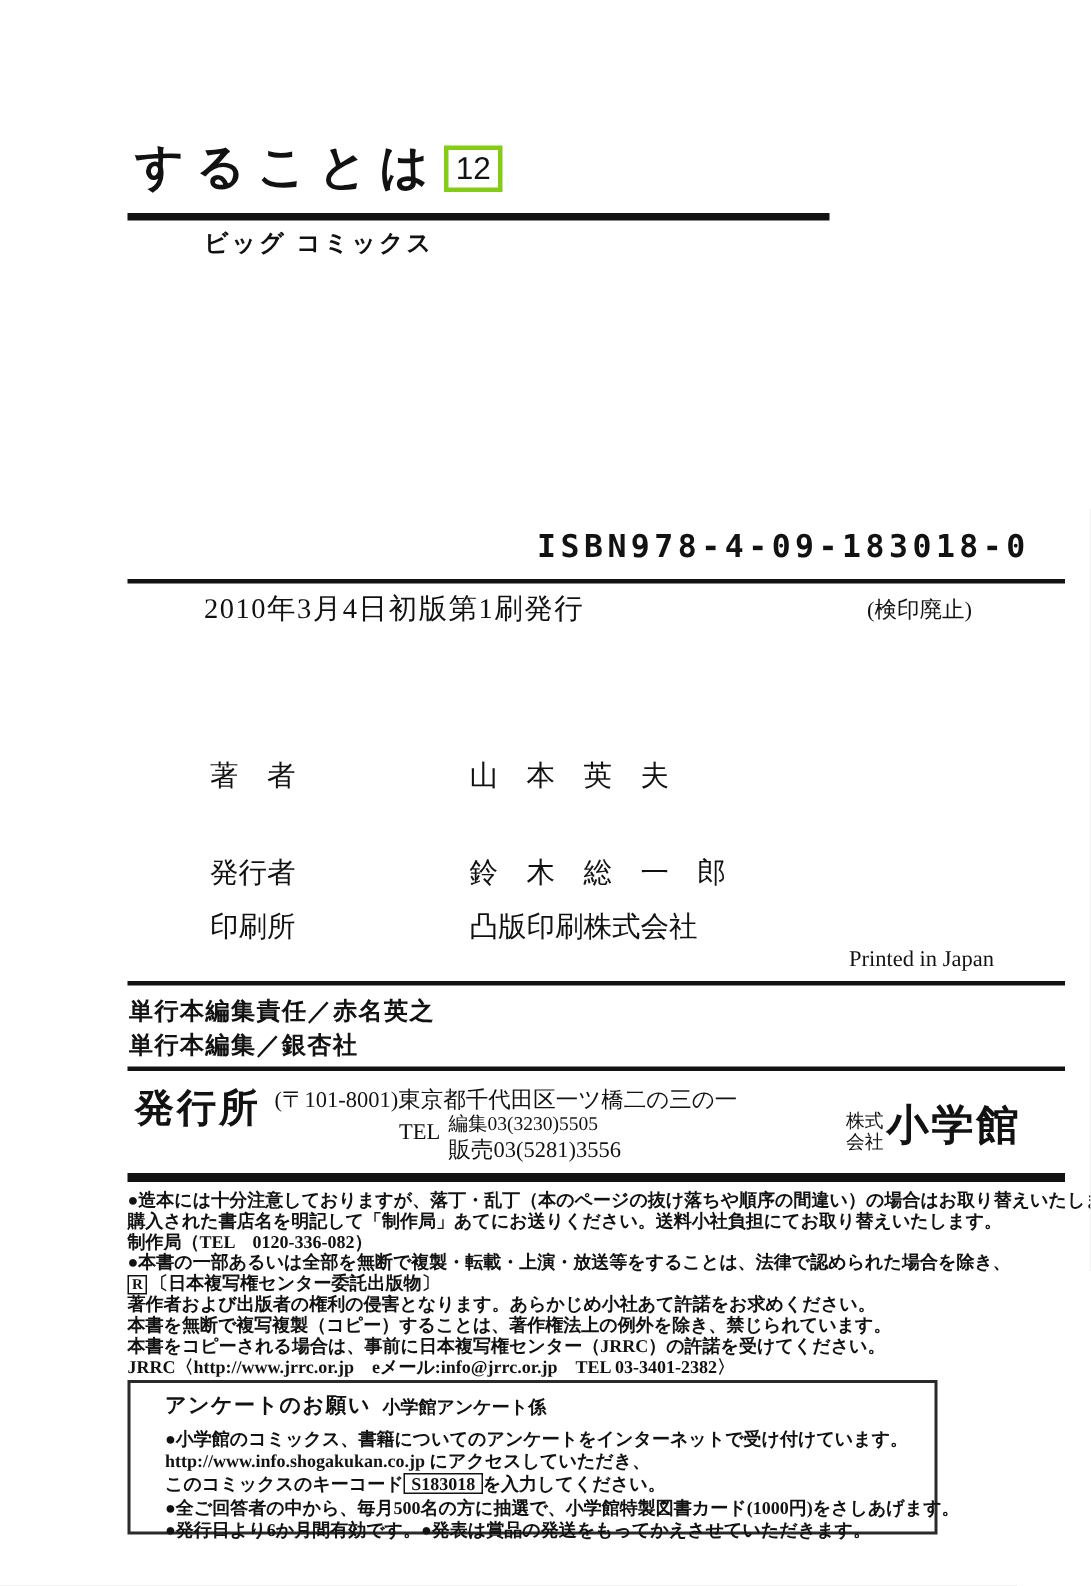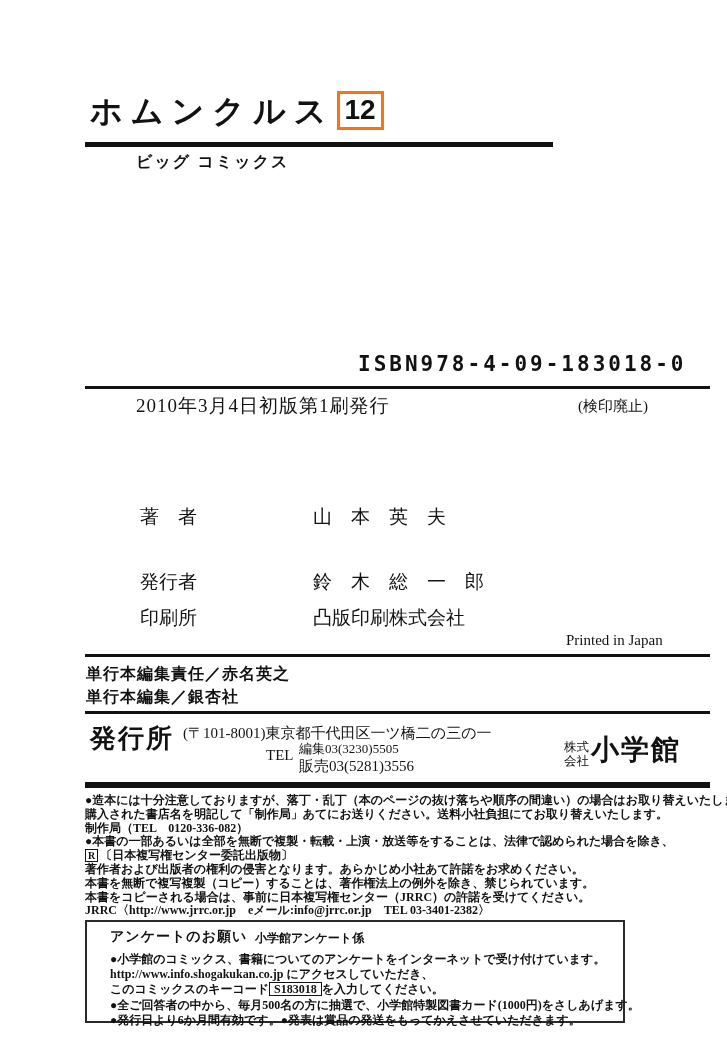--- a/index.html
+++ b/index.html
@@ -69,7 +69,7 @@
 
 <div class="page">
 
-  <div class="abs book-title gothic"><span>ホムンクルス</span><span class="volume-badge">12</span></div>
+  <div class="abs book-title gothic"><span>することは</span><span class="volume-badge">12</span></div>
   <div class="rule title-rule"></div>
   <div class="abs imprint gothic">ビッグ コミックス</div>
 

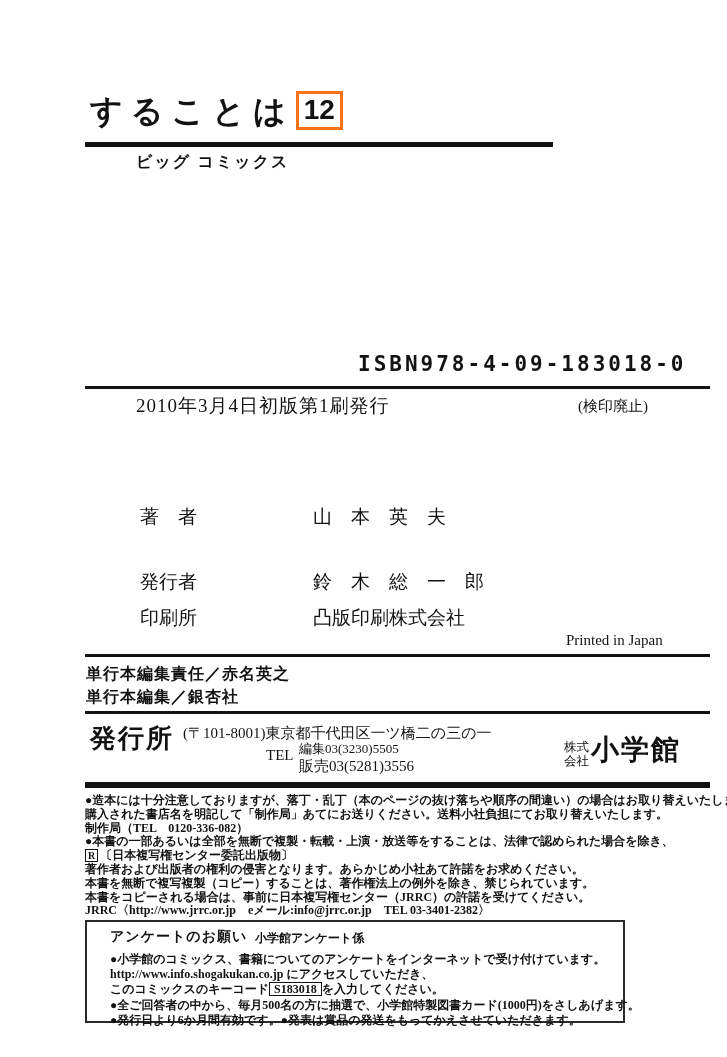--- a/index.html
+++ b/index.html
@@ -16,8 +16,8 @@
 
   .book-title { left:90px; top:90px; font-size:32px; font-weight:bold; letter-spacing:8px; white-space:nowrap; }
   .volume-badge {
-    display:inline-block; border:3px solid #f97316; font-size:28px; letter-spacing:0;
-    padding:1px 5px; margin-left:2px; line-height:1.1; vertical-align:3px; font-weight:bold;
+    display:inline-block; border:3px solid #84cc16; font-size:21px; letter-spacing:0;
+    padding:1px 5px; margin-left:2px; line-height:1.1; vertical-align:3px; font-weight:normal;
   }
   .title-rule { left:85px; top:142px; width:468px; height:5px; }
   .imprint { left:136px; top:152px; font-size:16px; font-weight:bold; letter-spacing:2px; }

